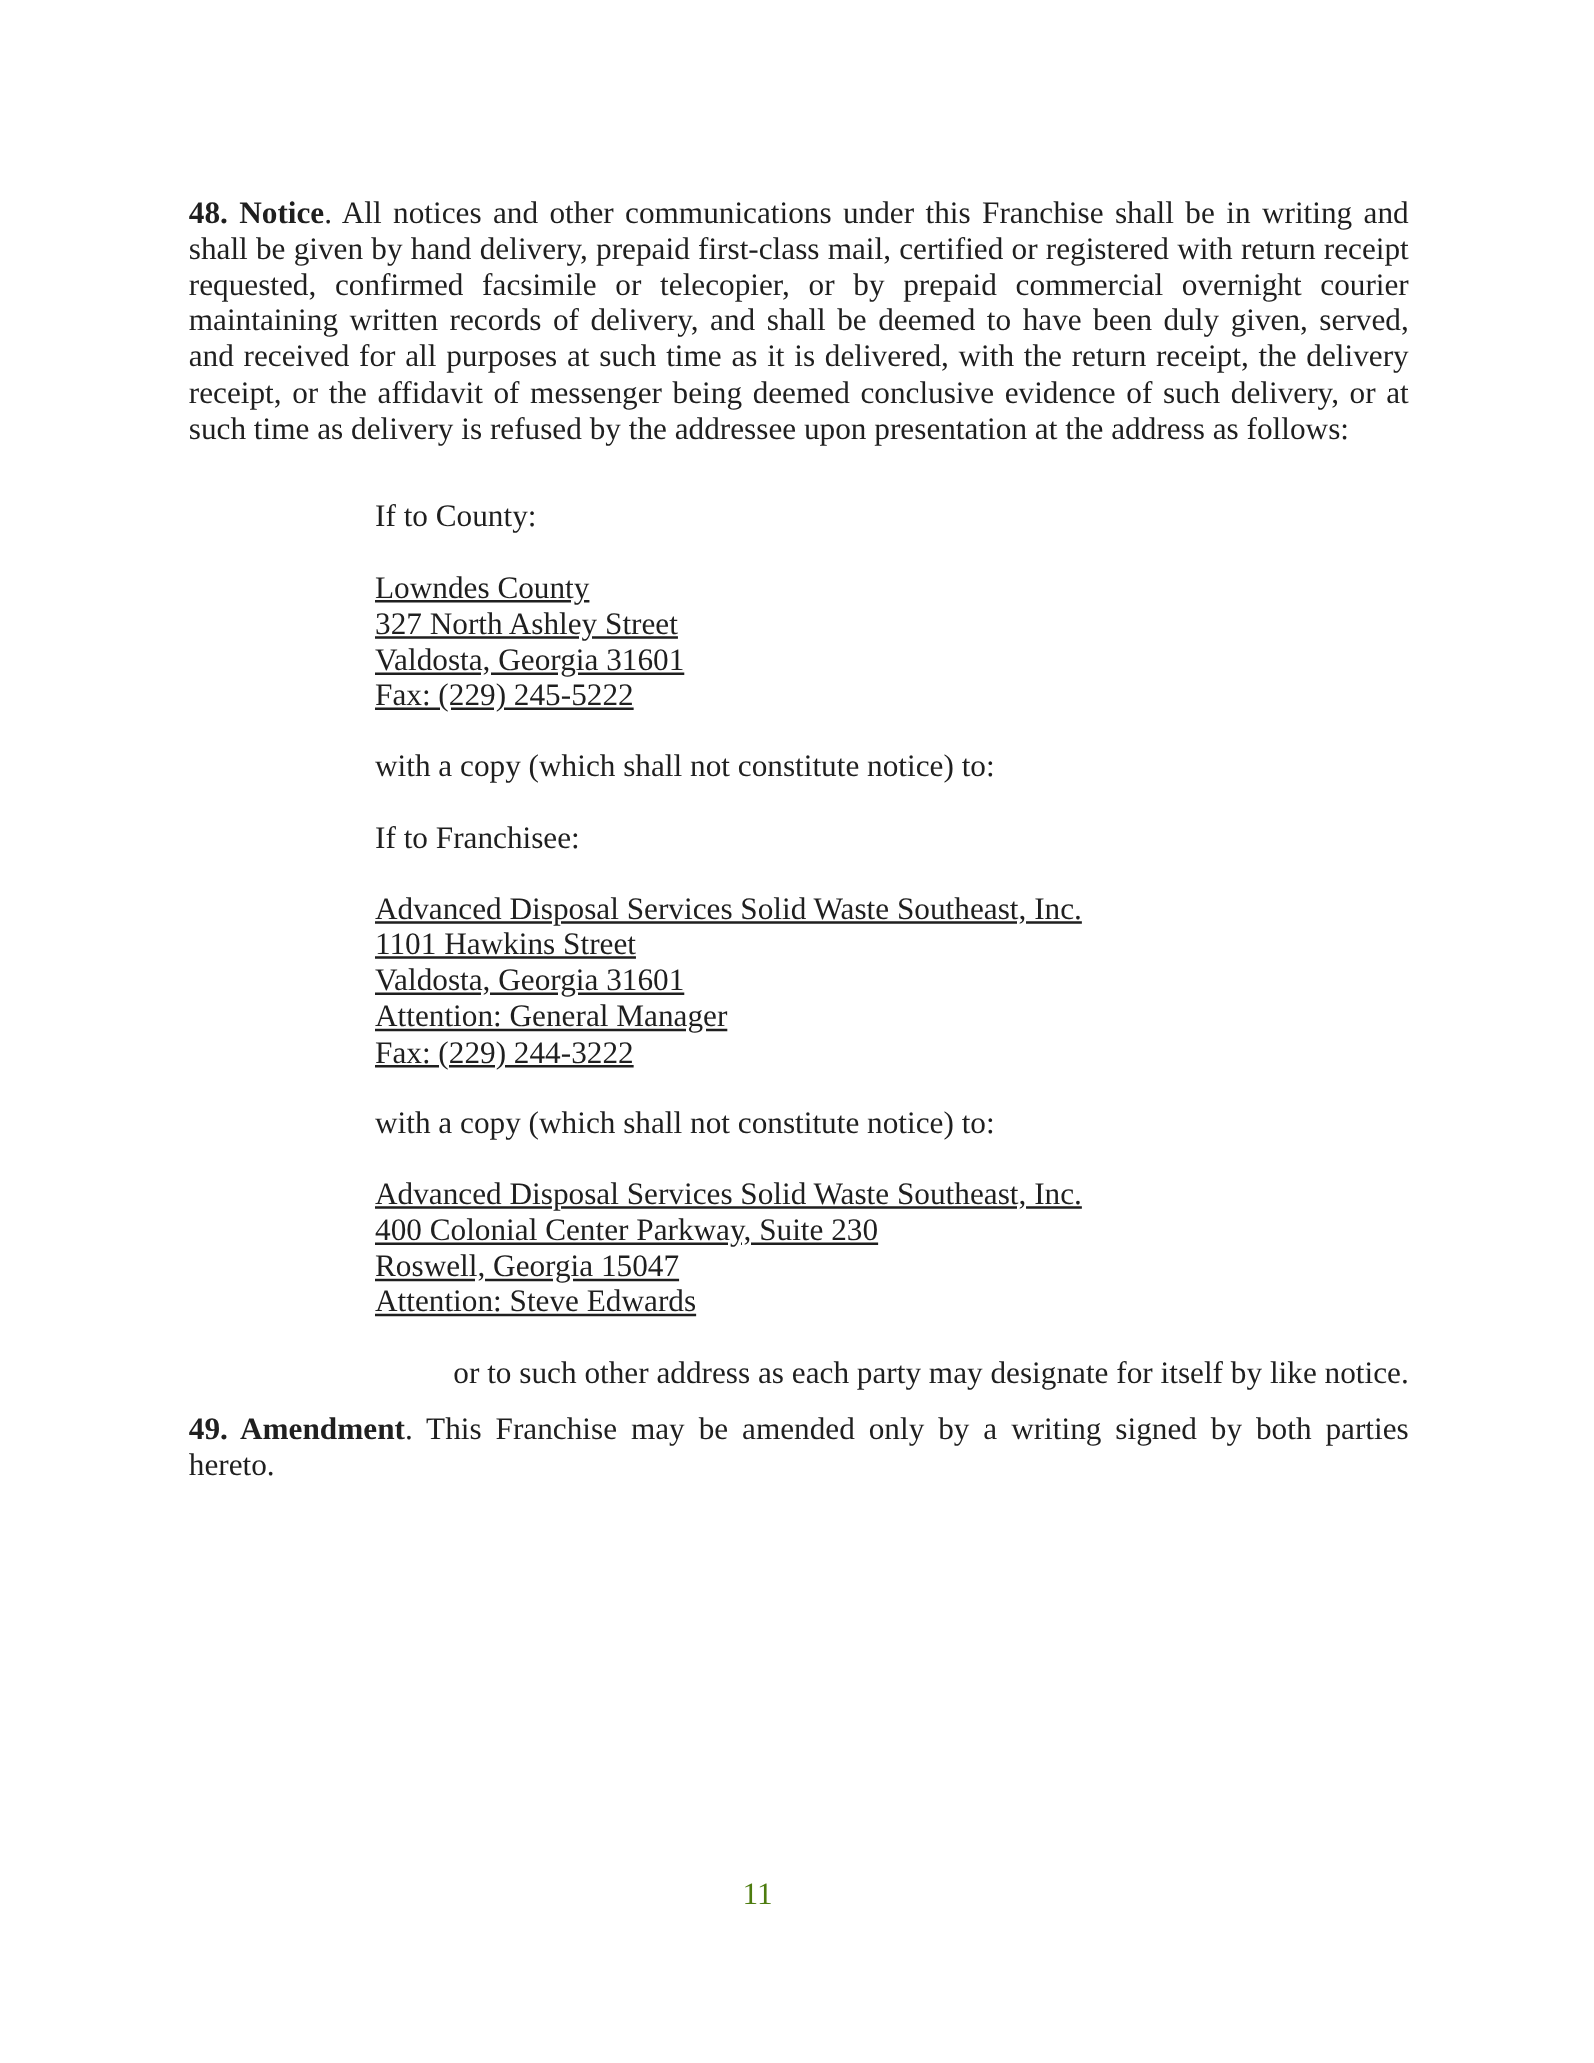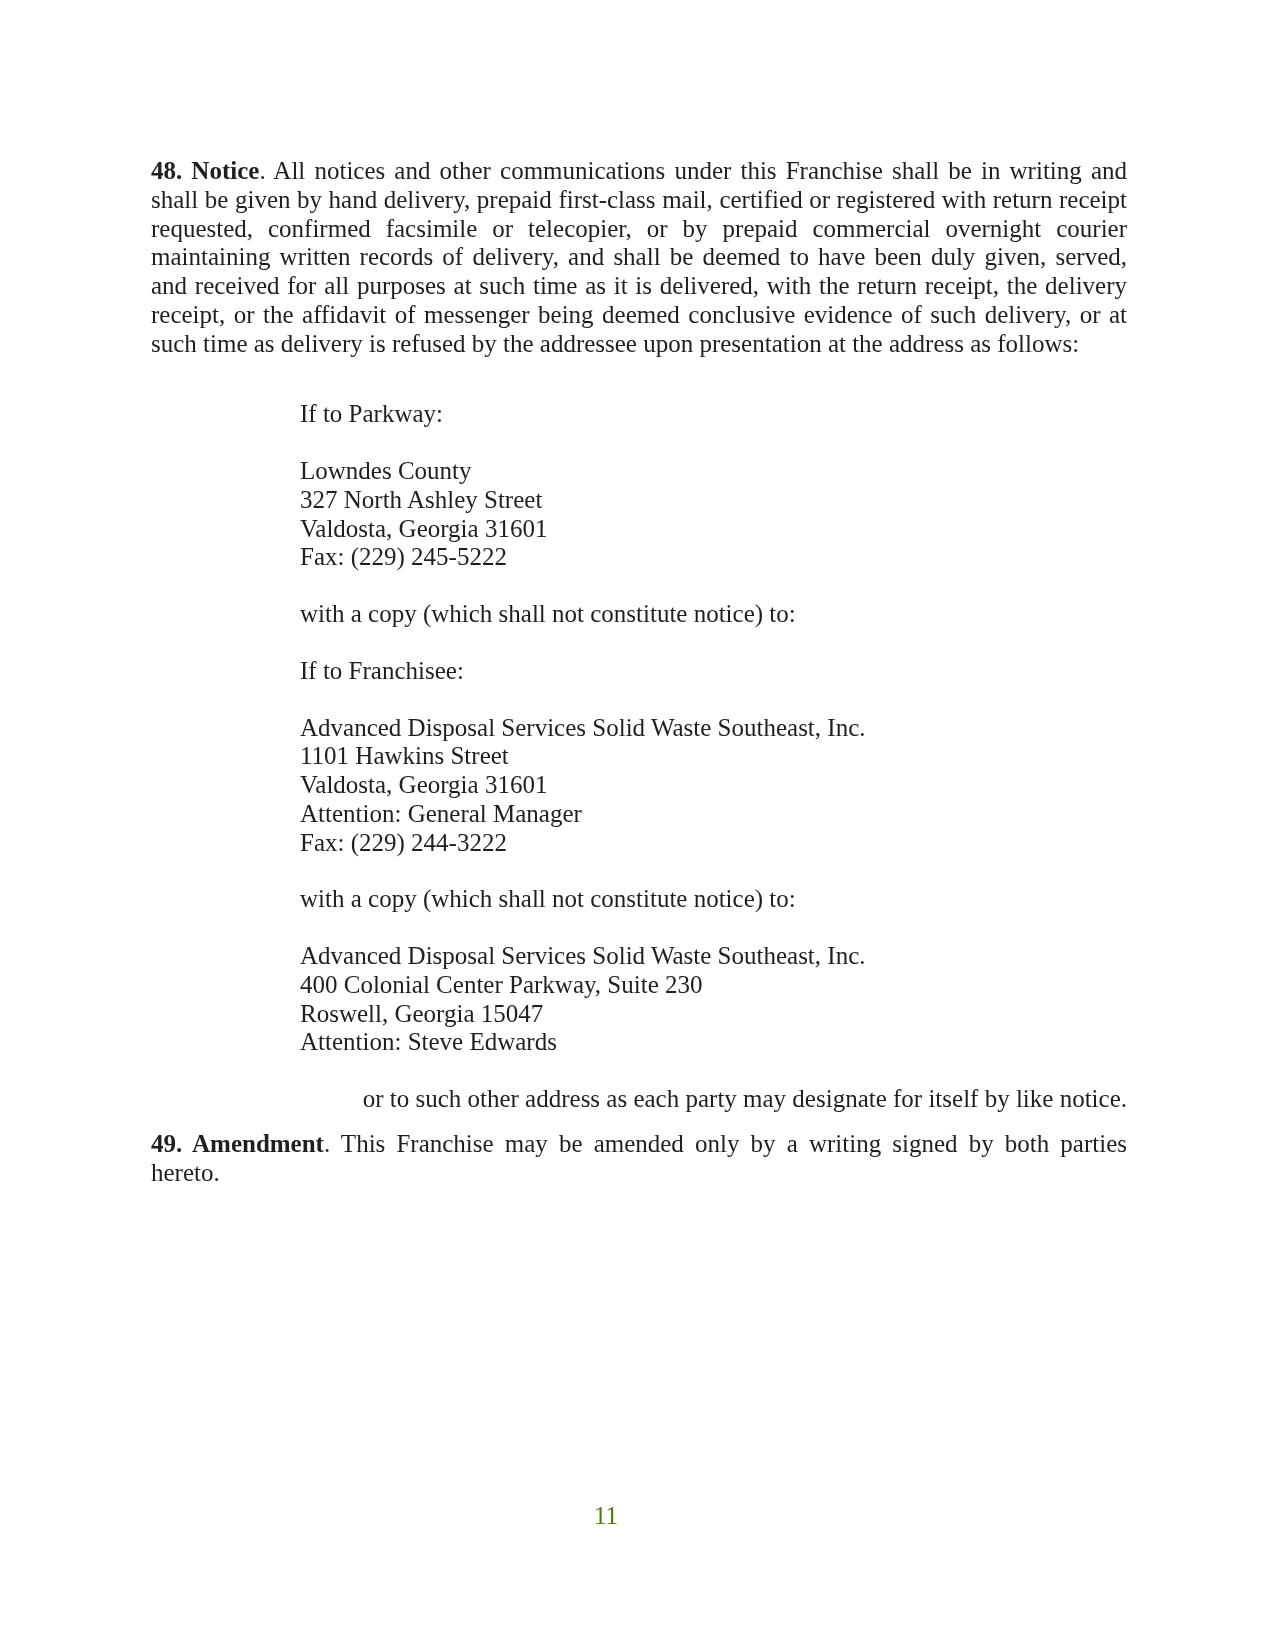--- a/index.html
+++ b/index.html
@@ -81,7 +81,7 @@
 
     <div class="indent">
 
-      <p class="label first-label">If to Parkway:</p>
+      <p class="label first-label">If to County:</p>
 
       <div class="addr">
         <div class="addr-line">Lowndes County</div>

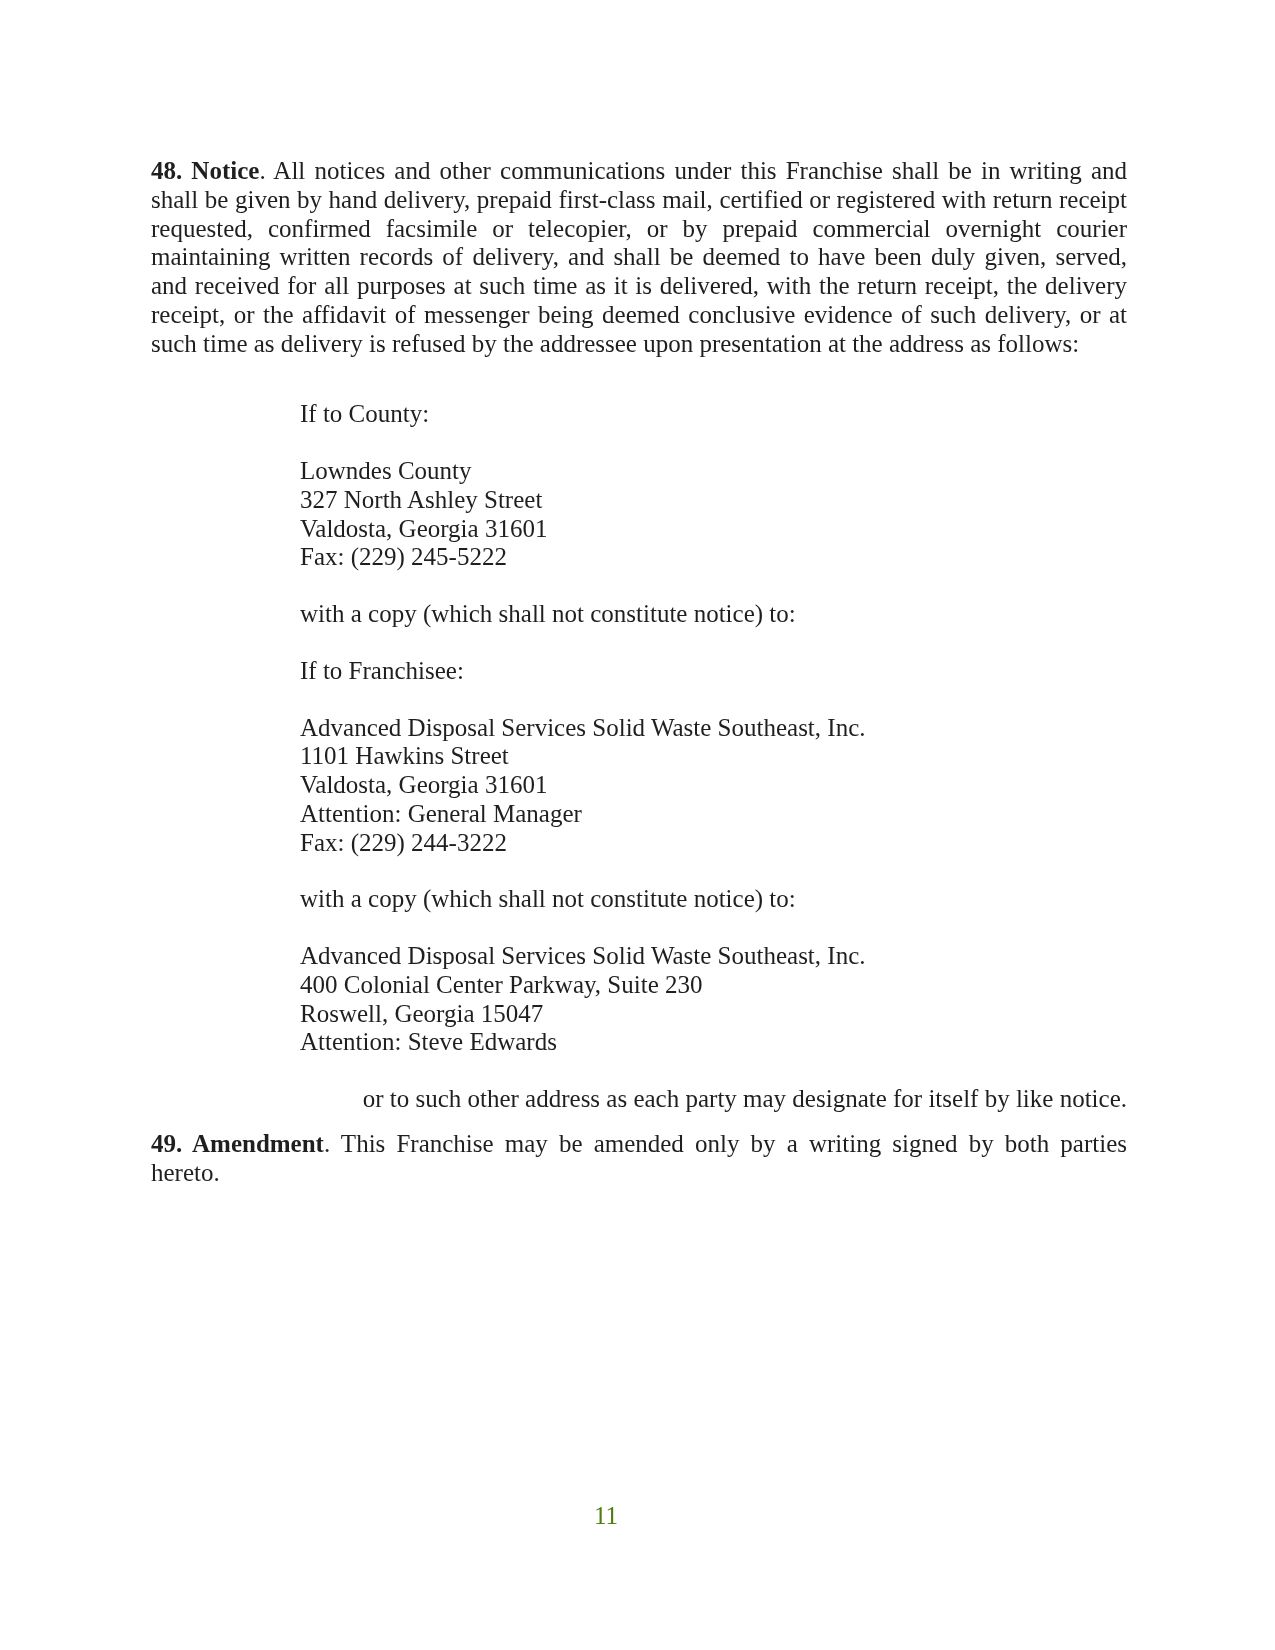--- a/index.html
+++ b/index.html
@@ -45,6 +45,7 @@
   .addr {
     margin-top: 28px;
     text-align: left;
+    text-decoration: underline;
   }
   .addr-line {
     white-space: pre-wrap;

